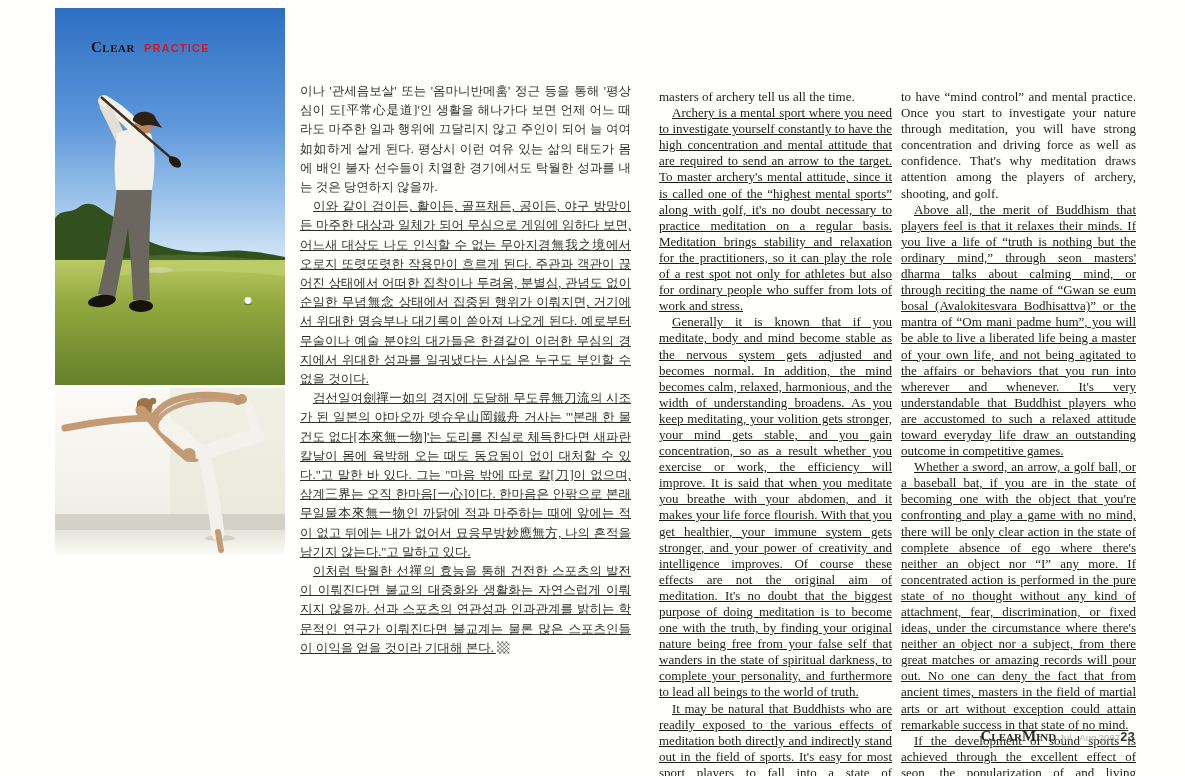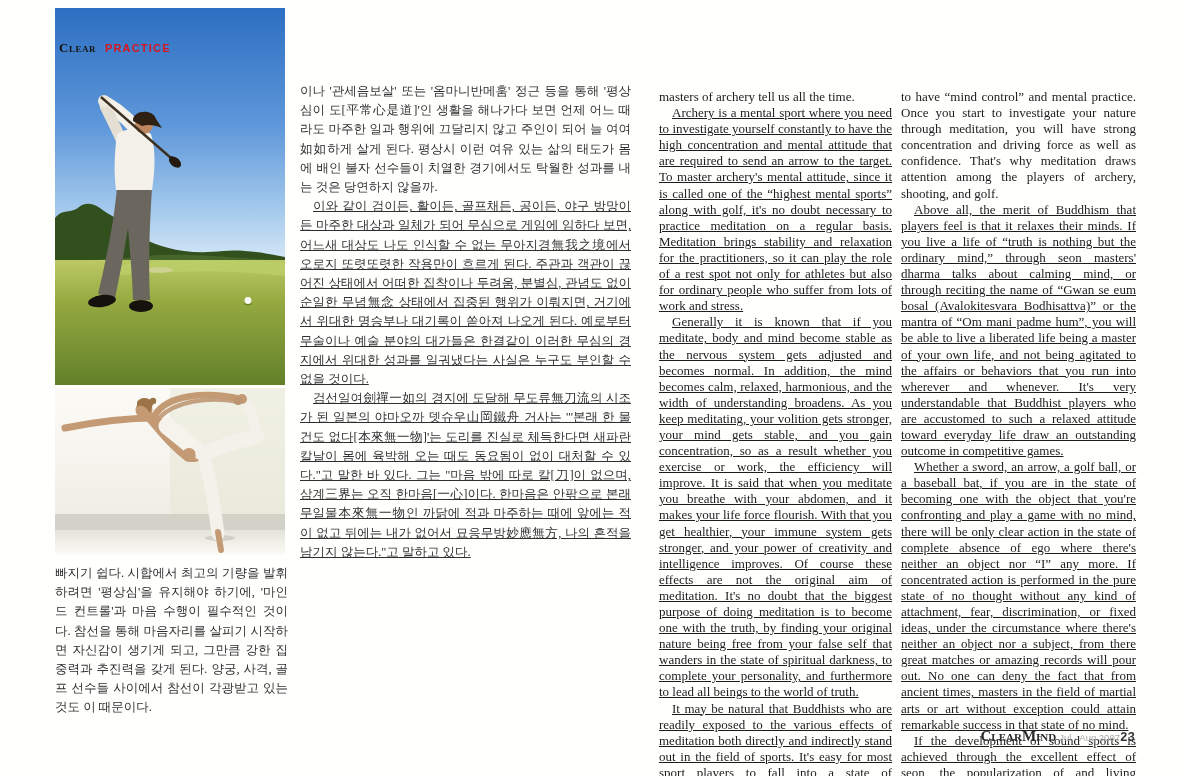--- a/index.html
+++ b/index.html
@@ -12,7 +12,7 @@
   .photo svg{display:block;width:100%;height:100%;}
   .logo{position:absolute;left:4px;top:30px;white-space:nowrap;}
   .logo-clear{font-family:"Liberation Serif",serif;font-weight:bold;font-variant:small-caps;
-              font-size:13px;color:#14130f;letter-spacing:.5px;}
+              font-size:15px;color:#14130f;letter-spacing:.5px;margin-left:32px;}
   .logo-practice{font-family:"Liberation Sans",sans-serif;font-weight:bold;font-size:11px;
               color:#d6161f;letter-spacing:1.2px;padding-left:9px;}
   

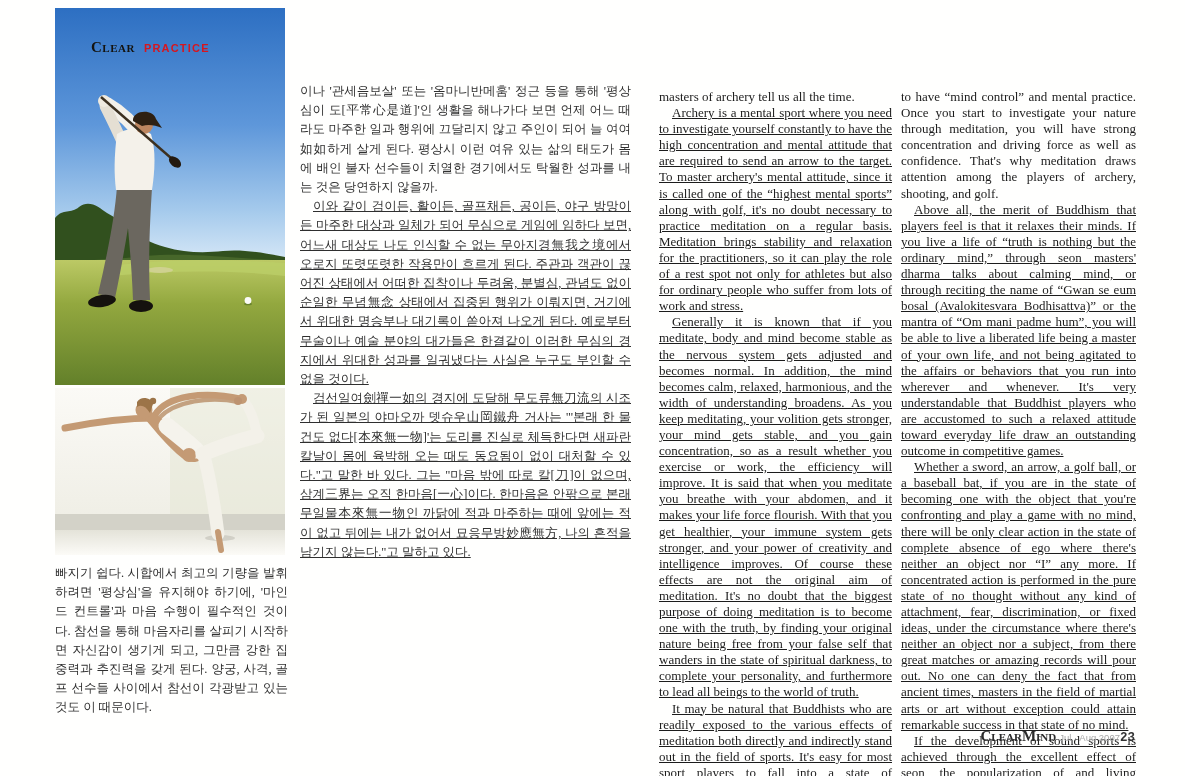--- a/index.html
+++ b/index.html
@@ -136,7 +136,6 @@
   </div>
 
   <div class="col kr kr-left">
-    <p>빠지기 쉽다. 시합에서 최고의 기량을 발휘하려면 '평상심'을 유지해야 하기에, '마인드 컨트롤'과 마음 수행이 필수적인 것이다. 참선을 통해 마음자리를 살피기 시작하면 자신감이 생기게 되고, 그만큼 강한 집중력과 추진력을 갖게 된다. 양궁, 사격, 골프 선수들 사이에서 참선이 각광받고 있는 것도 이 때문이다.</p>
   </div>
 
   <div class="col kr kr-main">

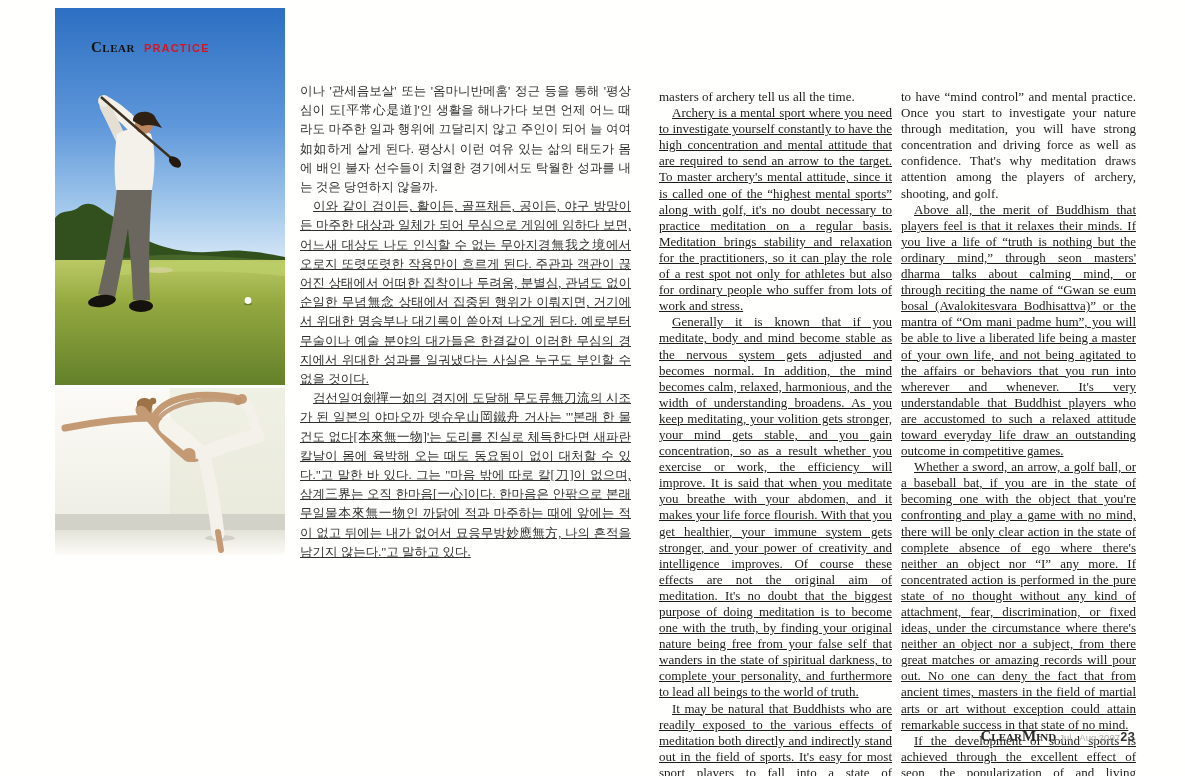--- a/index.html
+++ b/index.html
@@ -142,6 +142,7 @@
     <p>이나 '관세음보살' 또는 '옴마니반메훔' 정근 등을 통해 '평상심이 도[平常心是道]'인 생활을 해나가다 보면 언제 어느 때라도 마주한 일과 행위에 끄달리지 않고 주인이 되어 늘 여여如如하게 살게 된다. 평상시 이런 여유 있는 삶의 태도가 몸에 배인 불자 선수들이 치열한 경기에서도 탁월한 성과를 내는 것은 당연하지 않을까.</p>
     <p class="ind">이와 같이 검이든, 활이든, 골프채든, 공이든, 야구 방망이든 마주한 대상과 일체가 되어 무심으로 게임에 임하다 보면, 어느새 대상도 나도 인식할 수 없는 무아지경無我之境에서 오로지 또렷또렷한 작용만이 흐르게 된다. 주관과 객관이 끊어진 상태에서 어떠한 집착이나 두려움, 분별심, 관념도 없이 순일한 무념無念 상태에서 집중된 행위가 이뤄지면, 거기에서 위대한 명승부나 대기록이 쏟아져 나오게 된다. 예로부터 무술이나 예술 분야의 대가들은 한결같이 이러한 무심의 경지에서 위대한 성과를 일궈냈다는 사실은 누구도 부인할 수 없을 것이다.</p>
     <p class="ind">검선일여劍禪一如의 경지에 도달해 무도류無刀流의 시조가 된 일본의 야마오까 뎃슈우山岡鐵舟 거사는 "'본래 한 물건도 없다[本來無一物]'는 도리를 진실로 체득한다면 새파란 칼날이 몸에 육박해 오는 때도 동요됨이 없이 대처할 수 있다."고 말한 바 있다. 그는 "마음 밖에 따로 칼[刀]이 없으며, 삼계三界는 오직 한마음[一心]이다. 한마음은 안팎으로 본래무일물本來無一物인 까닭에 적과 마주하는 때에 앞에는 적이 없고 뒤에는 내가 없어서 묘응무방妙應無方, 나의 흔적을 남기지 않는다."고 말하고 있다.</p>
+    <p class="ind">이처럼 탁월한 선禪의 효능을 통해 건전한 스포츠의 발전이 이뤄진다면 불교의 대중화와 생활화는 자연스럽게 이뤄지지 않을까. 선과 스포츠의 연관성과 인과관계를 밝히는 학문적인 연구가 이뤄진다면 불교계는 물론 많은 스포츠인들이 이익을 얻을 것이라 기대해 본다. ▩</p>
   </div>
 
 

